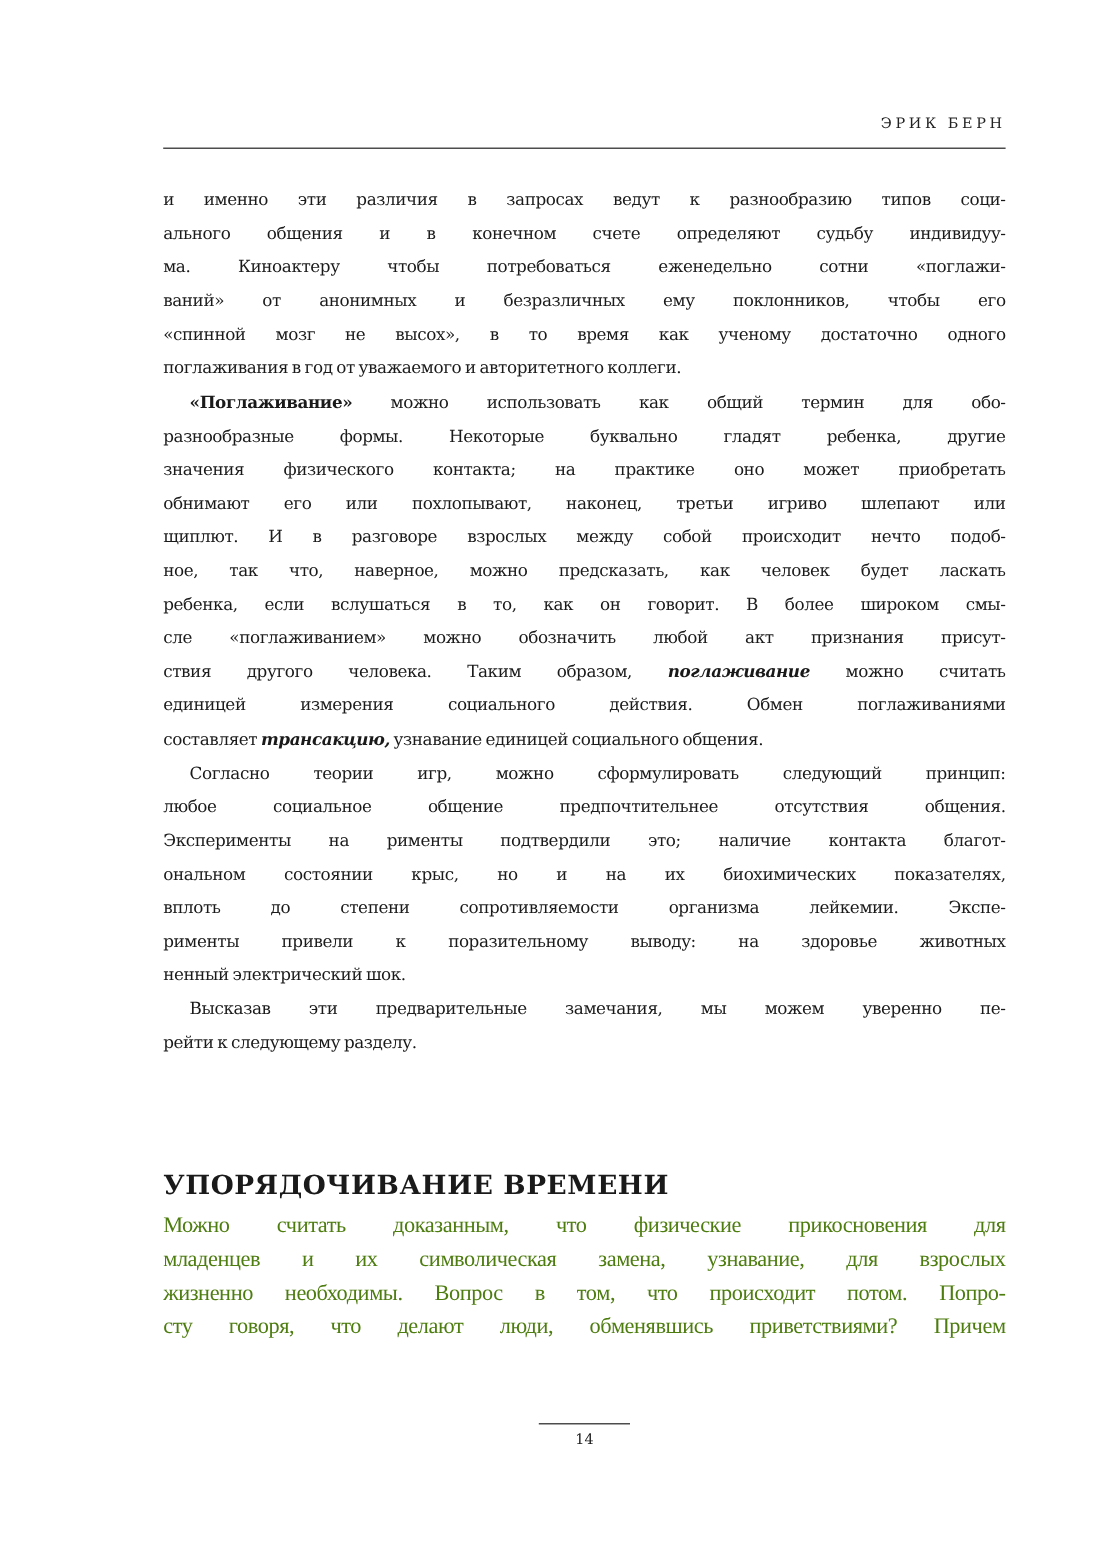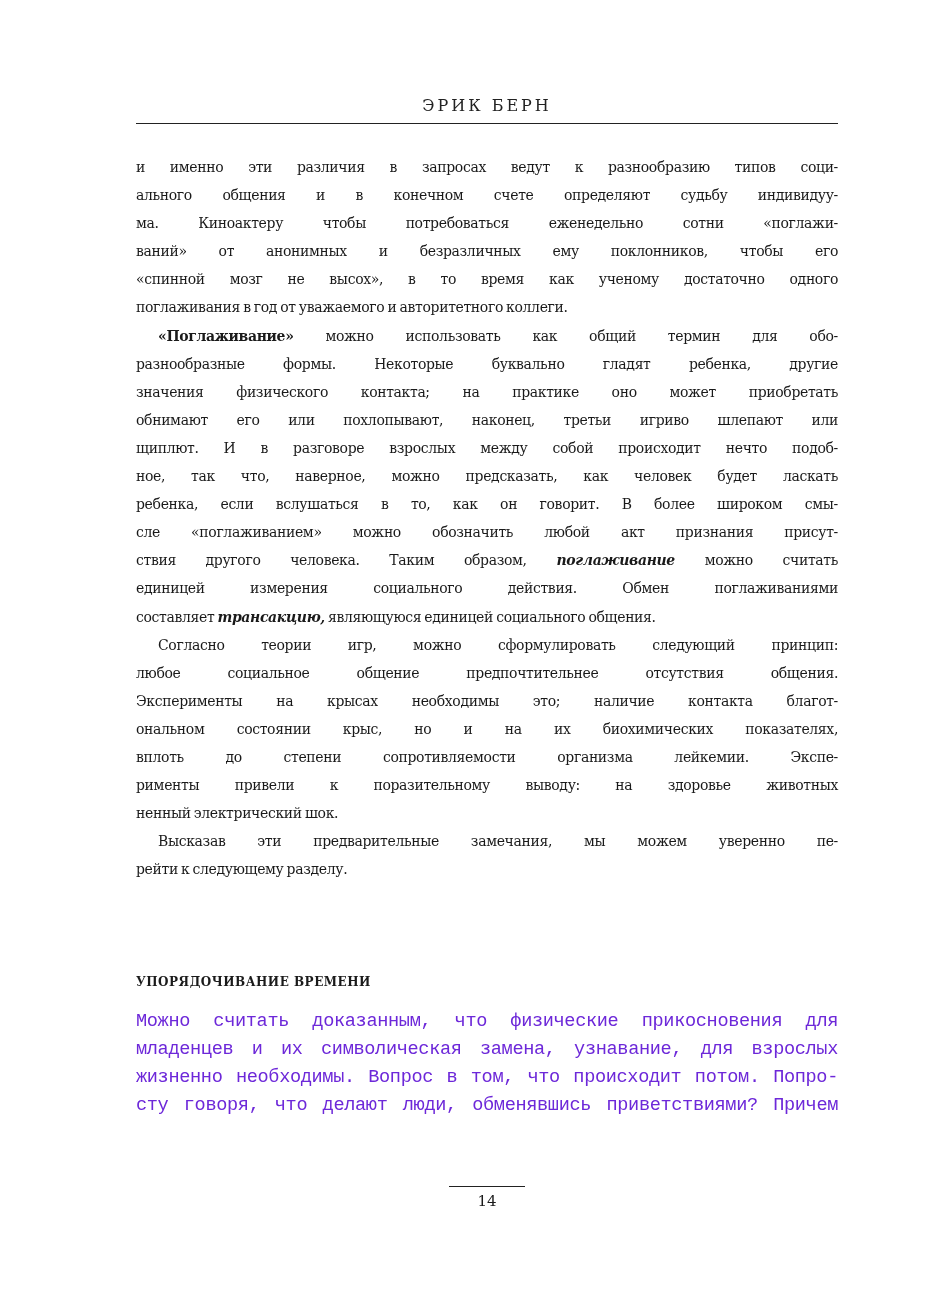--- a/index.html
+++ b/index.html
@@ -6,8 +6,8 @@
   body { width: 928px; height: 1300px; position: relative; overflow: hidden; color: #1a1a1a; }
   .page { position: absolute; left: 136px; top: 0; width: 702px; }
   .running-head {
-    position: absolute; top: 96px; left: 0; width: 702px; text-align: center;
-    font-family: "DejaVu Serif", serif; font-size: 16px; letter-spacing: 3px; color: #222;
+    position: absolute; top: 96px; left: 0; width: 702px; text-align: right;
+    font-family: "DejaVu Serif", serif; font-size: 12px; letter-spacing: 3px; color: #222;
   }
   .head-rule { position: absolute; top: 123px; left: 0; width: 702px; height: 0; border-top: 1.5px solid #222; }
   .body-text {

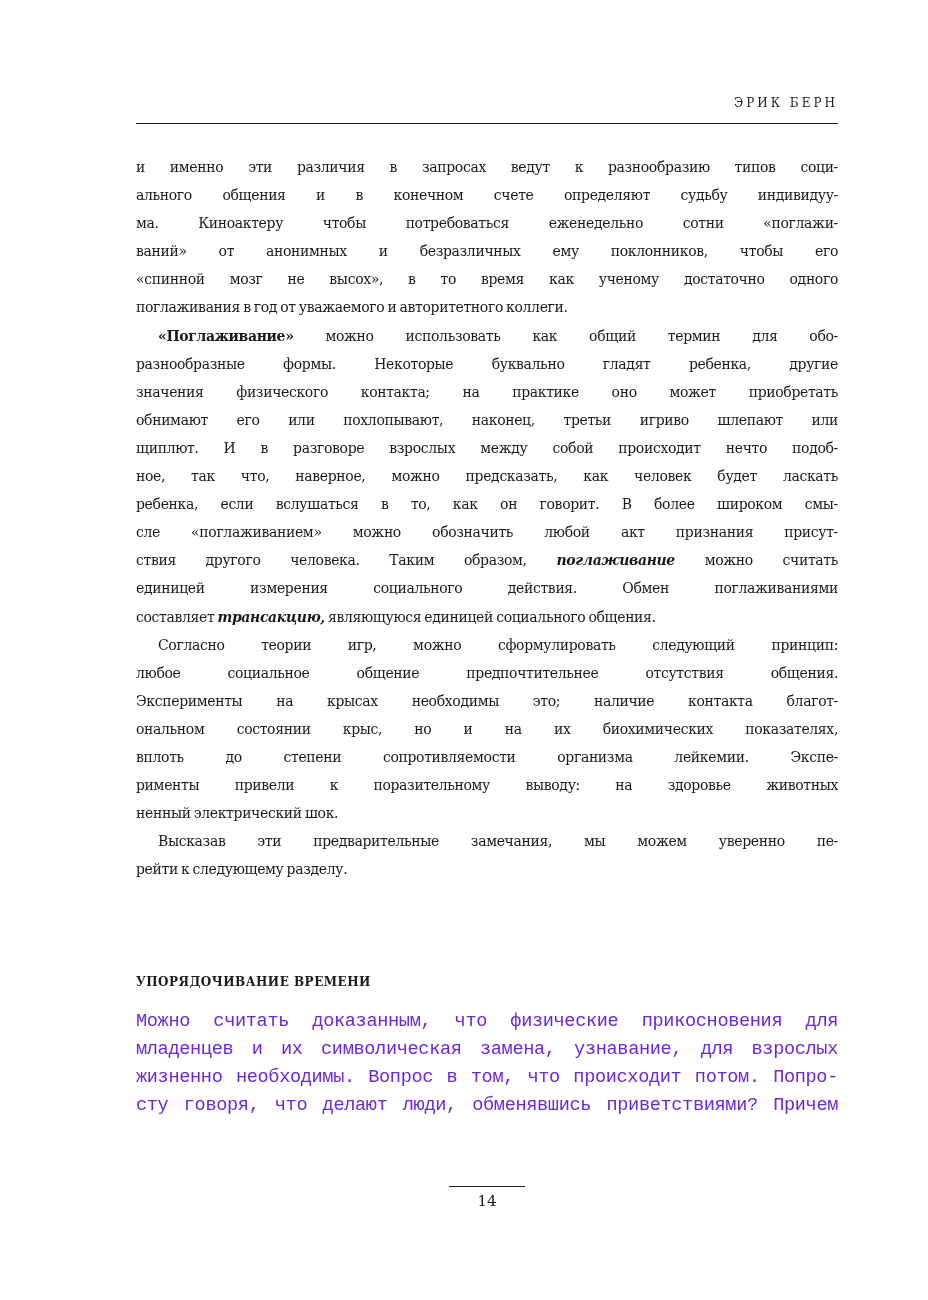--- a/index.html
+++ b/index.html
@@ -56,7 +56,7 @@
     <span class="line">сле «поглаживанием» можно обозначить любой акт признания присут-</span>
     <span class="line"><span>ствия другого человека. Таким образом, </span><i class="italic">поглаживание</i><span> можно считать</span></span>
     <span class="line">единицей измерения социального действия. Обмен поглаживаниями</span>
-    <span class="line last"><span>составляет </span><i class="italic">трансакцию,</i><span> являющуюся единицей социального общения.</span></span>
+    <span class="line last"><span>составляет </span><i class="italic">трансакцию,</i><span> узнавание единицей социального общения.</span></span>
 
     <span class="line indent">Согласно теории игр, можно сформулировать следующий принцип:</span>
     <span class="line">любое социальное общение предпочтительнее отсутствия общения.</span>

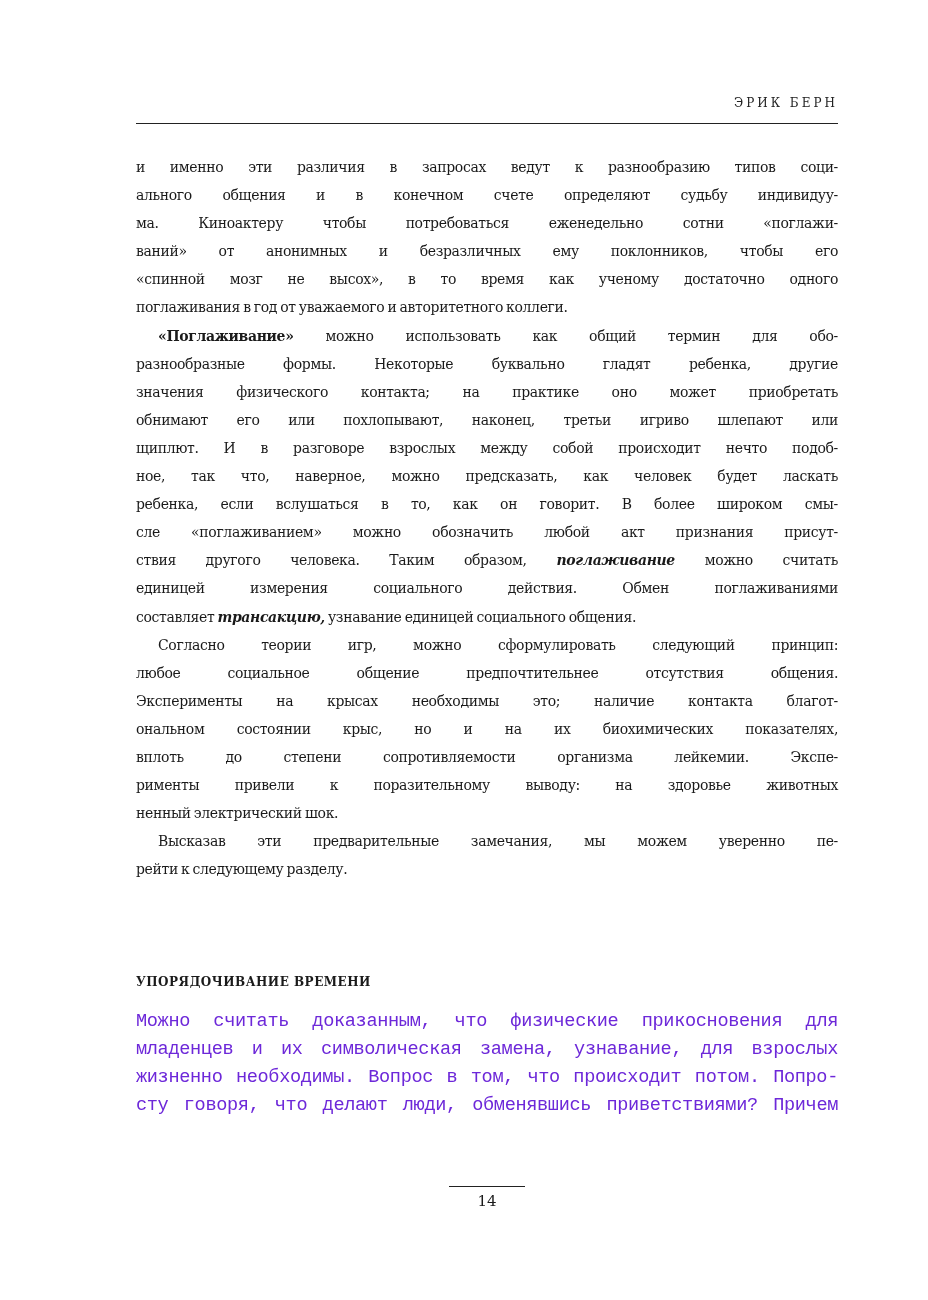--- a/index.html
+++ b/index.html
@@ -60,7 +60,7 @@
 
     <span class="line indent">Согласно теории игр, можно сформулировать следующий принцип:</span>
     <span class="line">любое социальное общение предпочтительнее отсутствия общения.</span>
-    <span class="line">Эксперименты на крысах необходимы это; наличие контакта благот-</span>
+    <span class="line">Эксперименты на рименты подтвердили это; наличие контакта благот-</span>
     <span class="line">ональном состоянии крыс, но и на их биохимических показателях,</span>
     <span class="line">вплоть до степени сопротивляемости организма лейкемии. Экспе-</span>
     <span class="line">рименты привели к поразительному выводу: на здоровье животных</span>

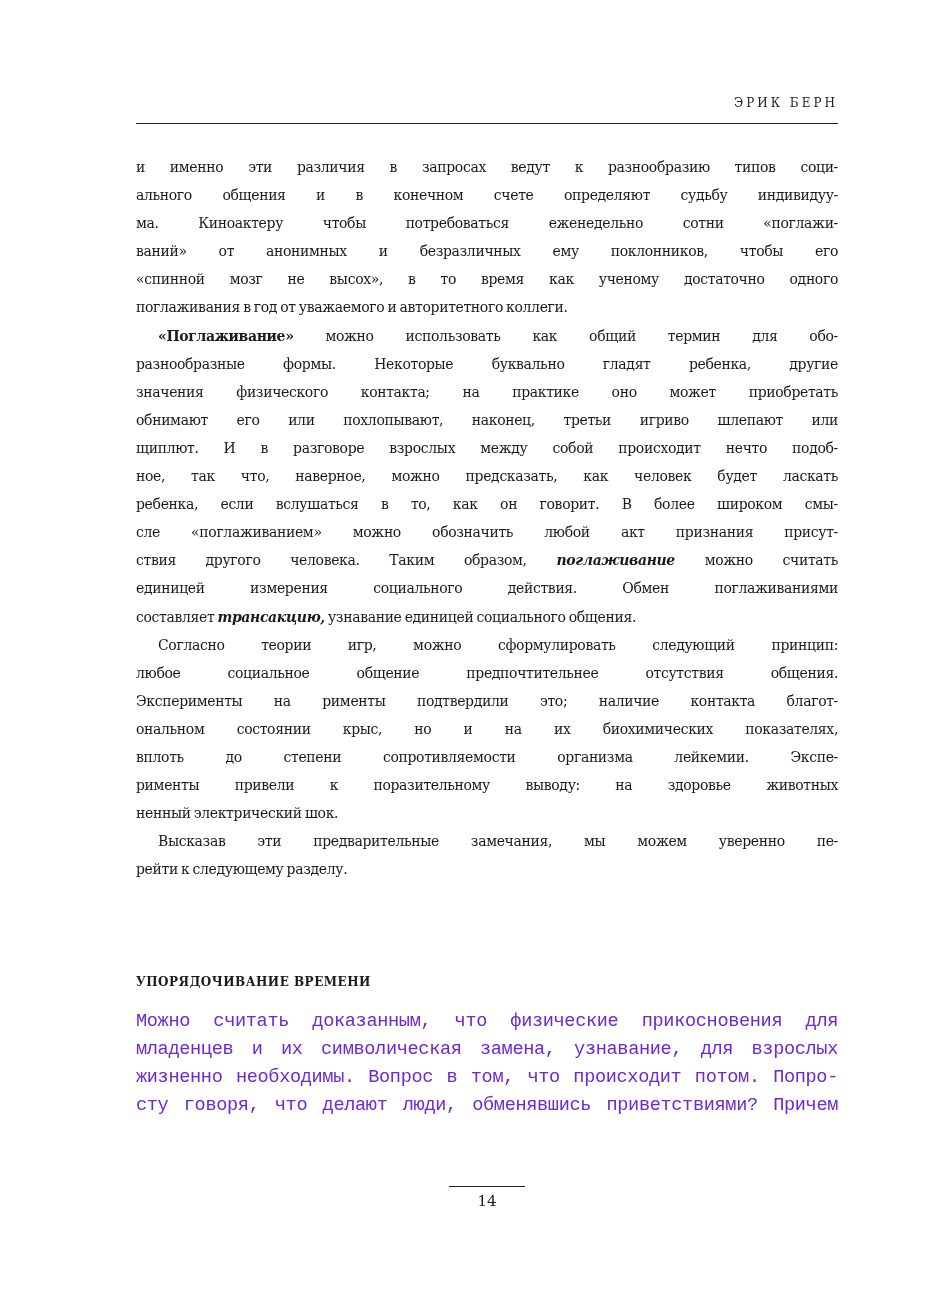--- a/index.html
+++ b/index.html
@@ -22,7 +22,7 @@
   .italic { font-style: italic; font-weight: bold; }
   .section-heading {
     position: absolute; top: 975px; left: 0; width: 702px;
-    font-family: "DejaVu Serif", serif; font-weight: bold; font-size: 12px; letter-spacing: 0.5px; color: #1a1a1a;
+    font-family: "DejaVu Serif", serif; font-weight: bold; font-size: 22px; letter-spacing: 0.5px; color: #1a1a1a;
   }
   .section-text { position: absolute; top: 1008px; left: 0; width: 702px;
     font-family: Liberation Mono, monospace; font-size: 18.6px; line-height: 28.1px; color: #6d28d9; }

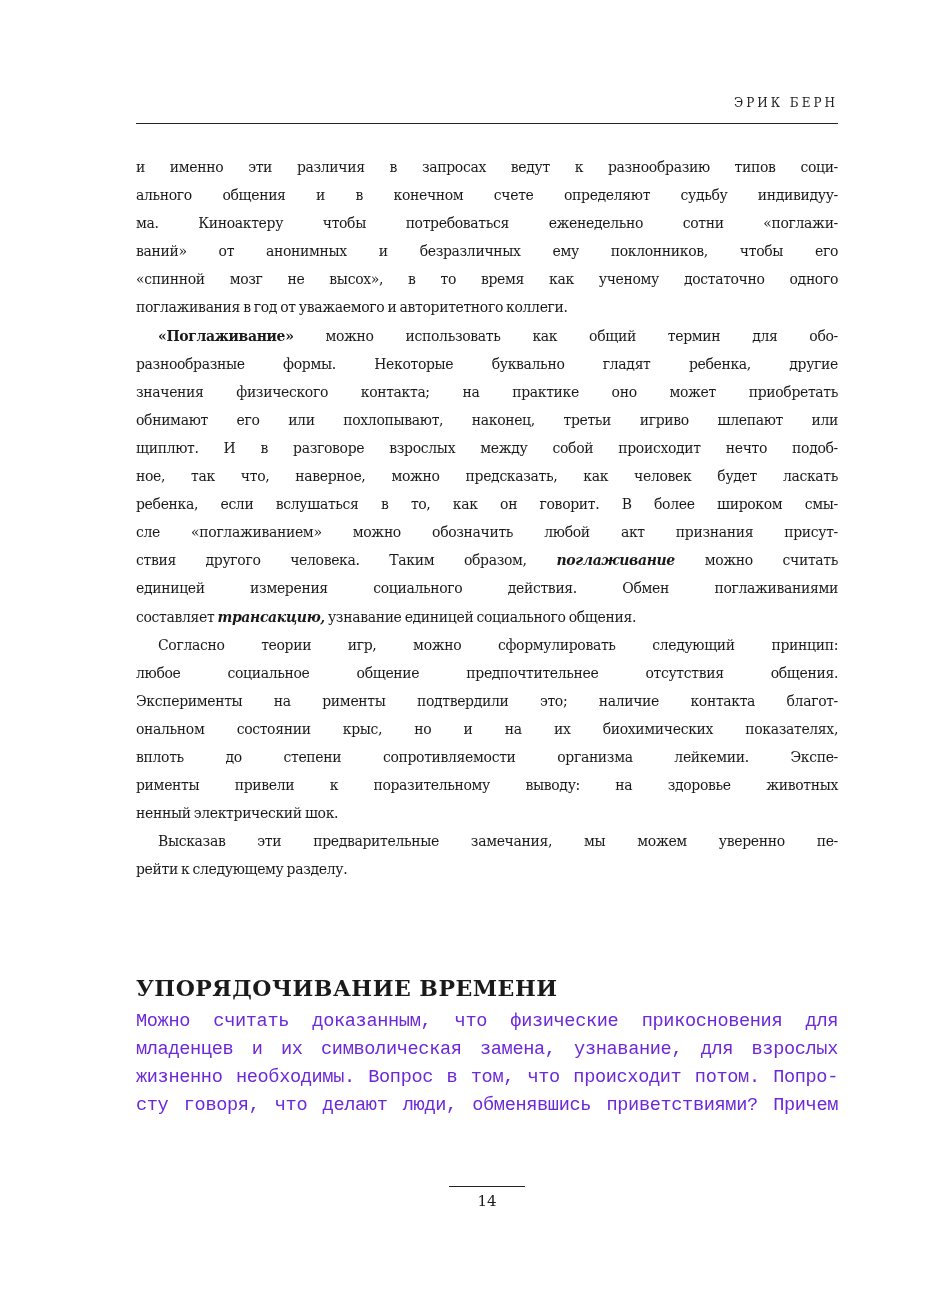--- a/index.html
+++ b/index.html
@@ -25,7 +25,7 @@
     font-family: "DejaVu Serif", serif; font-weight: bold; font-size: 22px; letter-spacing: 0.5px; color: #1a1a1a;
   }
   .section-text { position: absolute; top: 1008px; left: 0; width: 702px;
-    font-family: Liberation Mono, monospace; font-size: 18.6px; line-height: 28.1px; color: #6d28d9; }
+    font-family: Liberation Serif, serif; font-size: 18.6px; line-height: 28.1px; color: #4d7c0f; }
   .folio-rule { position: absolute; top: 1186px; left: 313px; width: 76px; border-top: 1.2px solid #222; }
   .folio { position: absolute; top: 1192px; left: 313px; width: 76px; text-align: center;
     font-family: "DejaVu Serif", serif; font-size: 15px; color: #1a1a1a; }

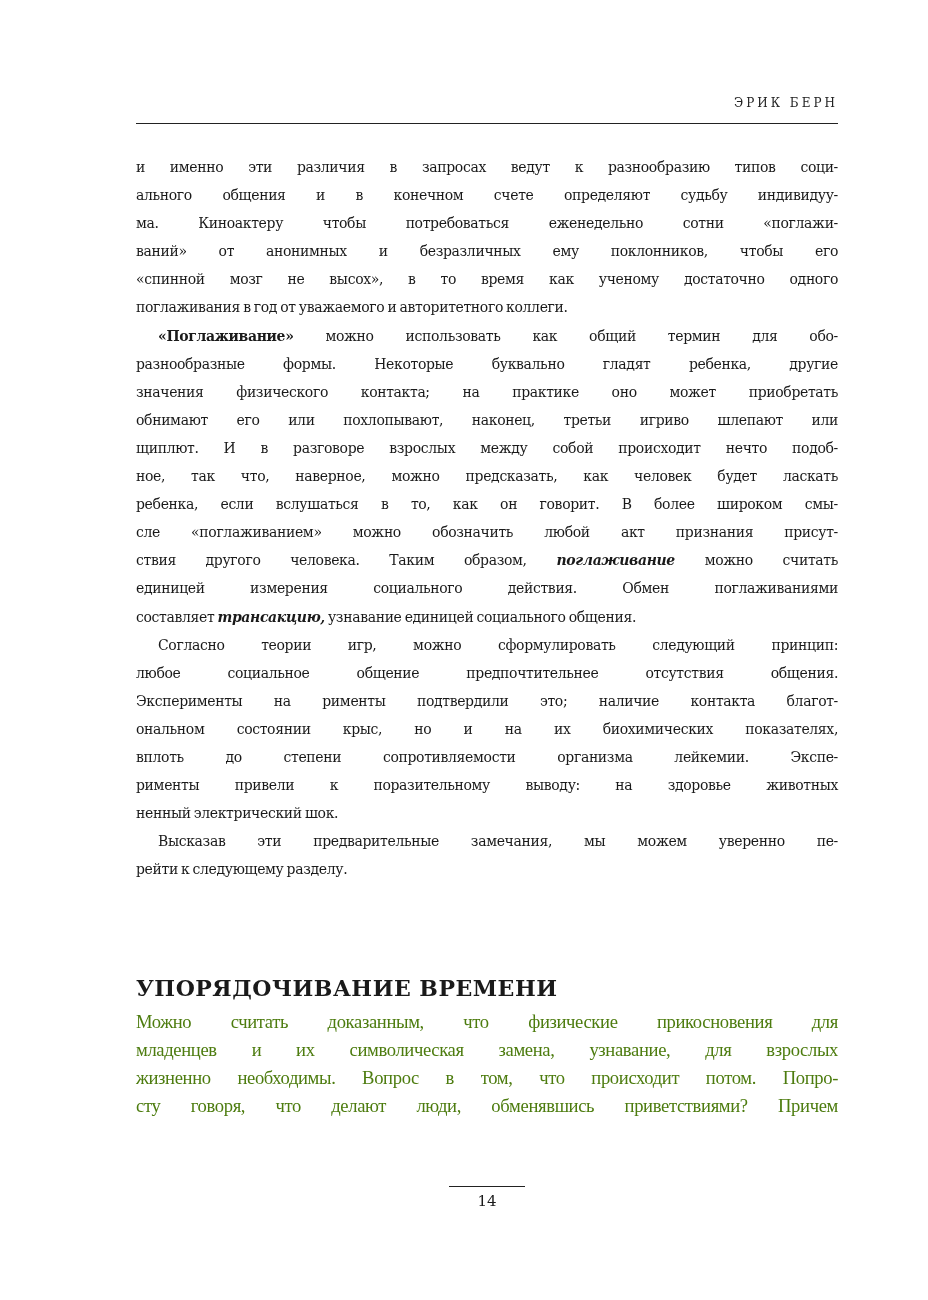--- a/index.html
+++ b/index.html
@@ -28,7 +28,7 @@
     font-family: Liberation Serif, serif; font-size: 18.6px; line-height: 28.1px; color: #4d7c0f; }
   .folio-rule { position: absolute; top: 1186px; left: 313px; width: 76px; border-top: 1.2px solid #222; }
   .folio { position: absolute; top: 1192px; left: 313px; width: 76px; text-align: center;
-    font-family: "DejaVu Serif", serif; font-size: 15px; color: #1a1a1a; }
+    font-family: "DejaVu Serif", serif; font-size: 12px; color: #1a1a1a; }
 </style>
 </head>
 <body>

